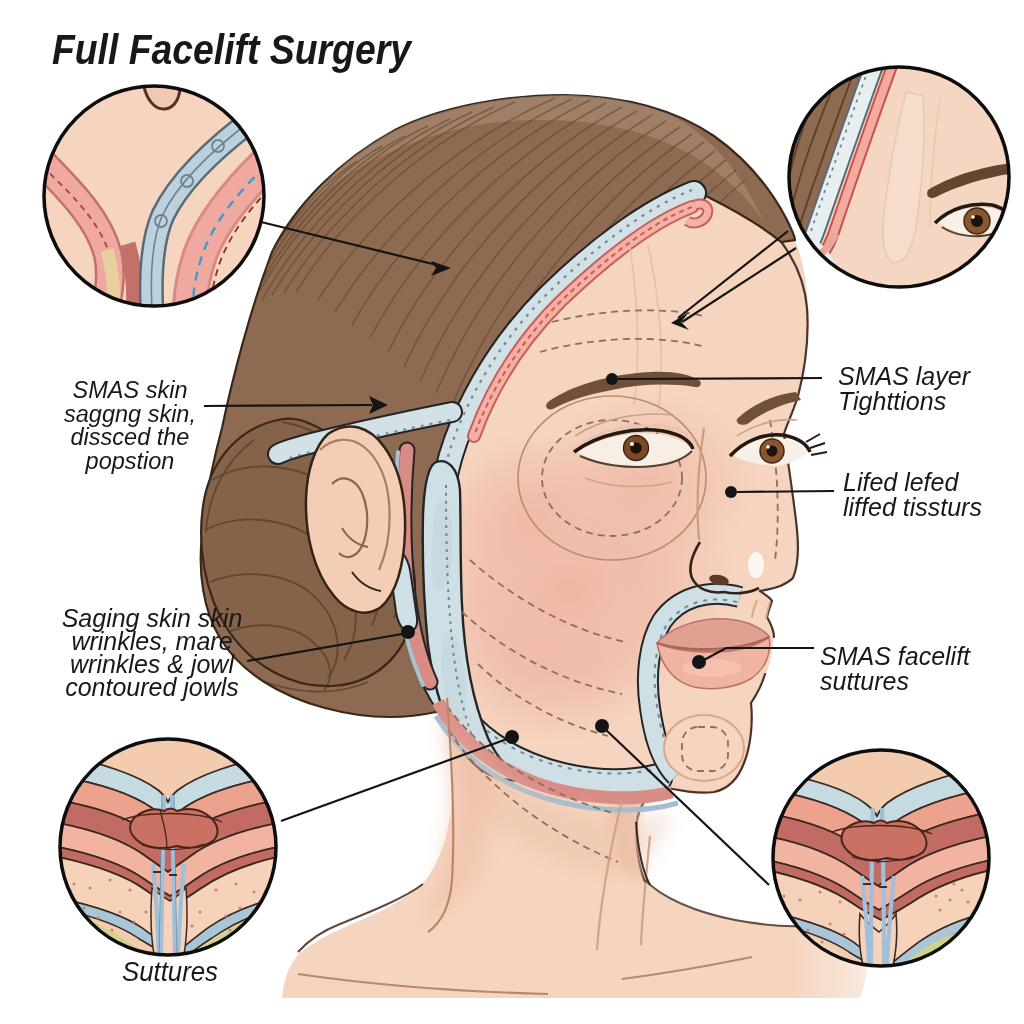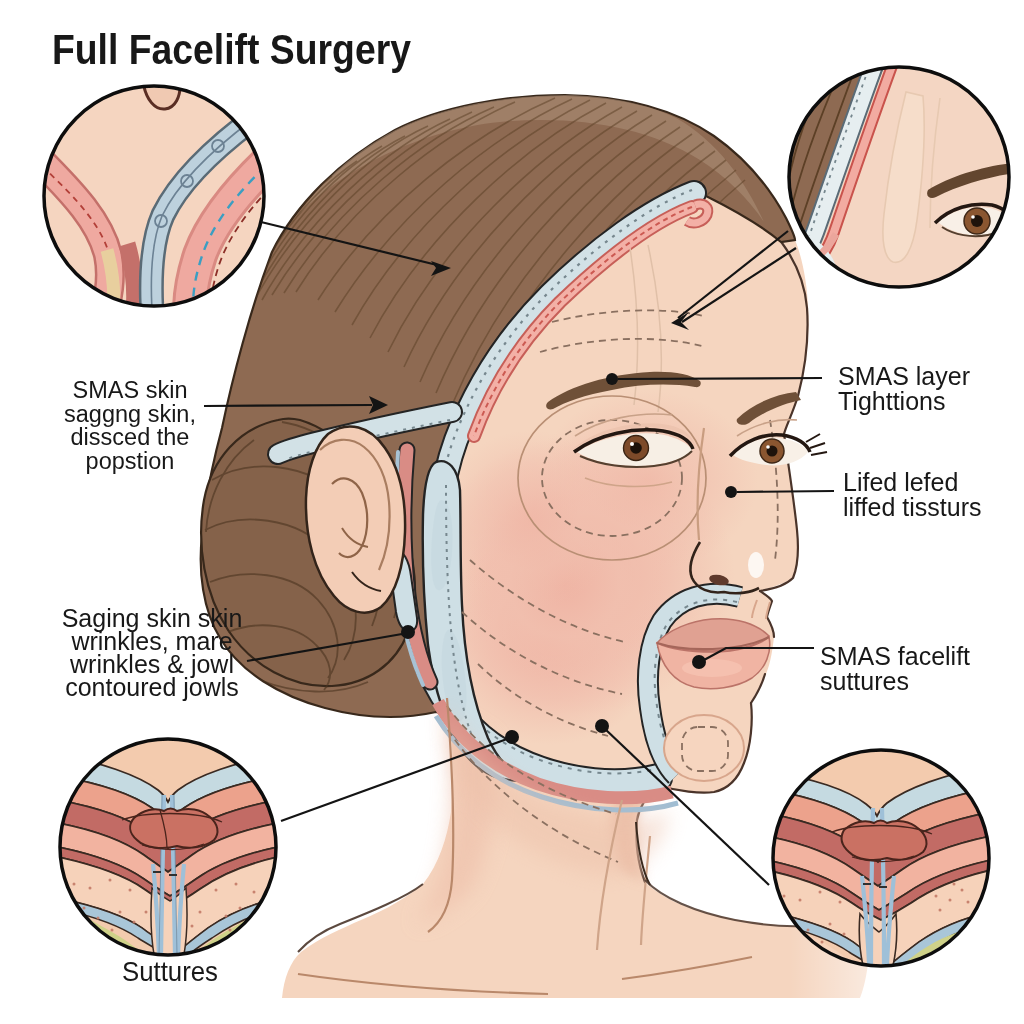--- a/index.html
+++ b/index.html
@@ -4,7 +4,7 @@
 <style>
   html,body{margin:0;padding:0;background:#fff;}
   .wrap{width:1024px;height:1024px;position:relative;overflow:hidden;background:#fff;
-        font-family:"Liberation Sans", sans-serif;}
+        font-family:"Liberation Sans", sans-serif;font-style:italic;}
   svg{position:absolute;left:0;top:0;}
 </style>
 </head>

